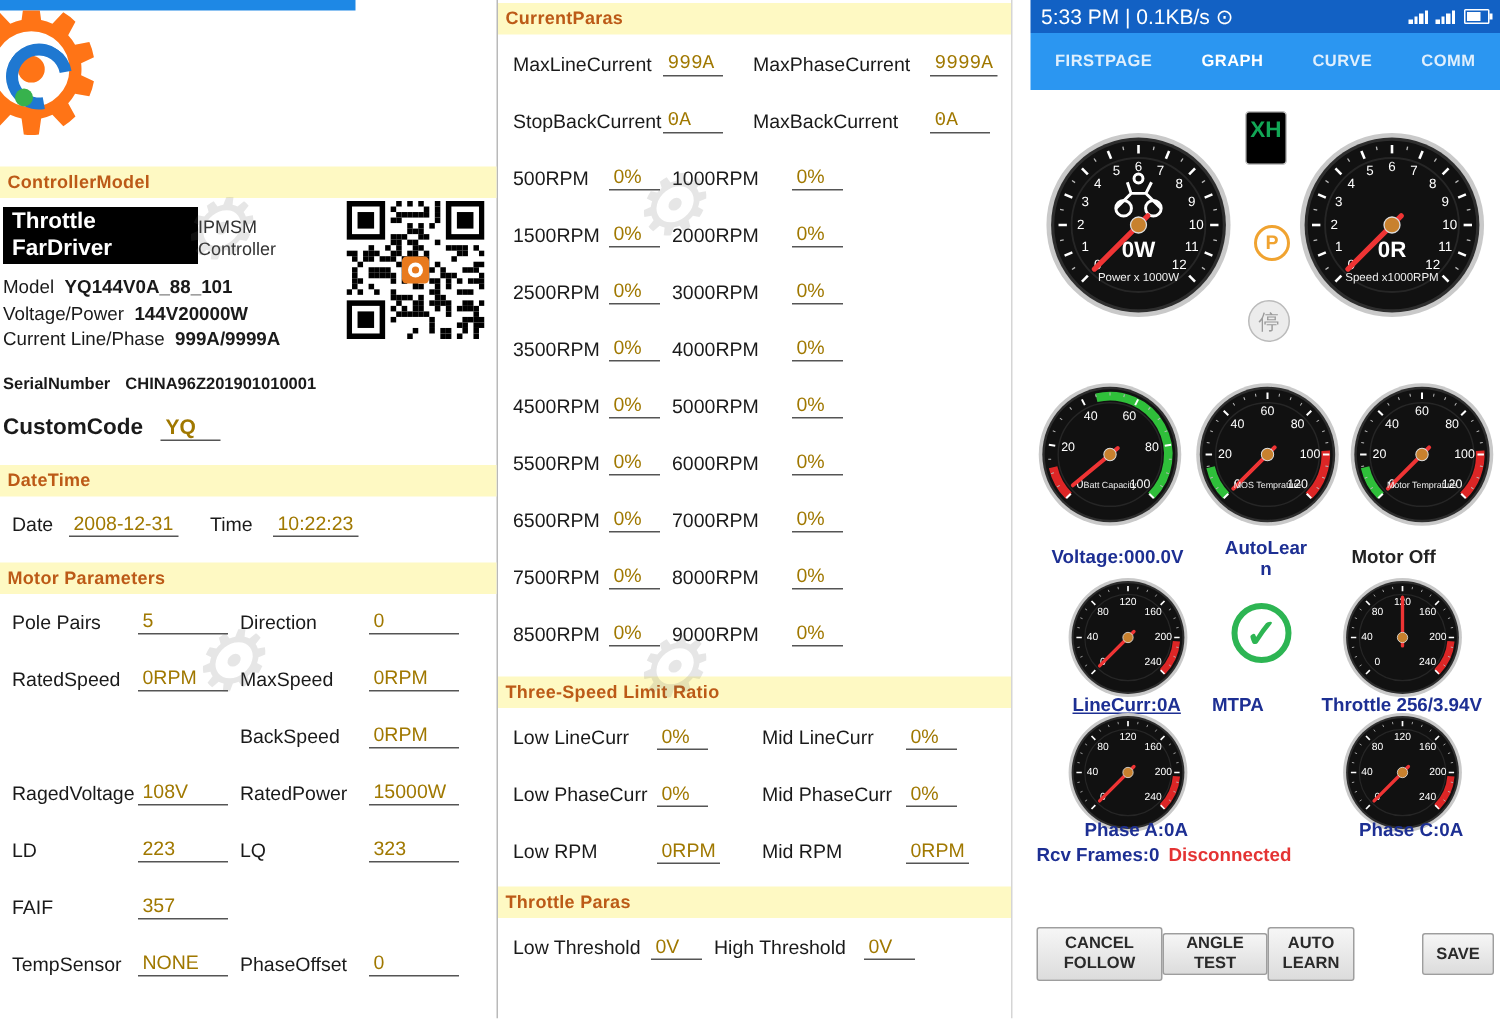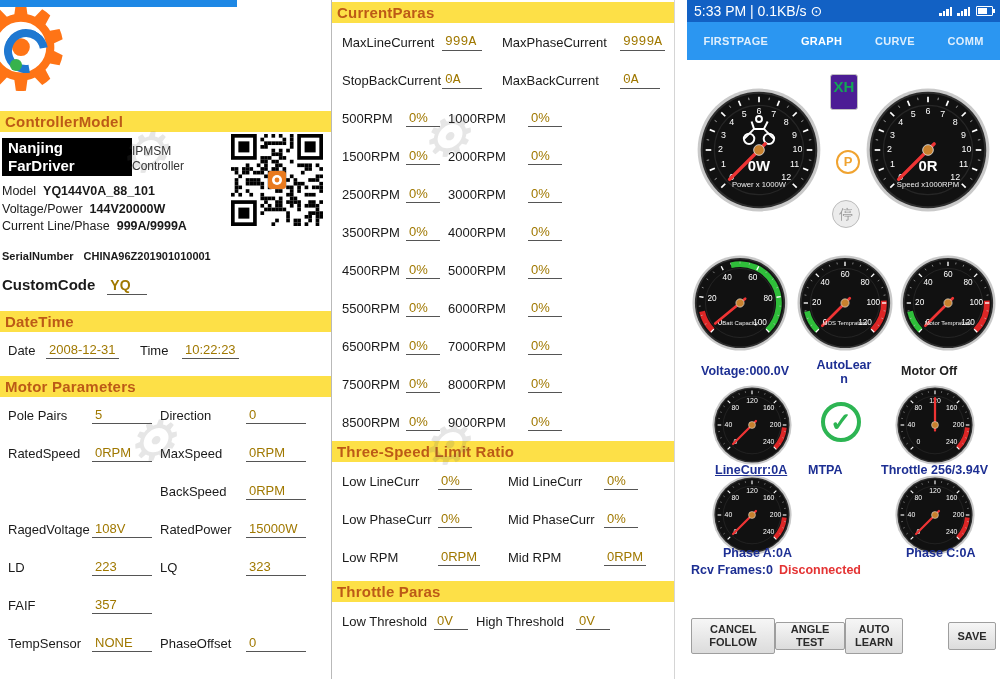--- a/index.html
+++ b/index.html
@@ -12,7 +12,7 @@
   .right{position:absolute;left:676px;top:0;width:324px;height:679px;background:#fff;}
   .phone{position:absolute;left:11px;top:0;width:313px;height:679px;background:#fff;}
 
-  .sec-hdr{background:#fde047;color:#bc5a17;font-weight:bold;font-size:15px;line-height:21px;height:21px;padding-left:5px;letter-spacing:.2px;}
+  .sec-hdr{background:#fef9c3;color:#bc5a17;font-weight:bold;font-size:12px;line-height:21px;height:21px;padding-left:5px;letter-spacing:.2px;}
 
   
   .bluebar{width:237px;height:7px;background:#1e88e5;}

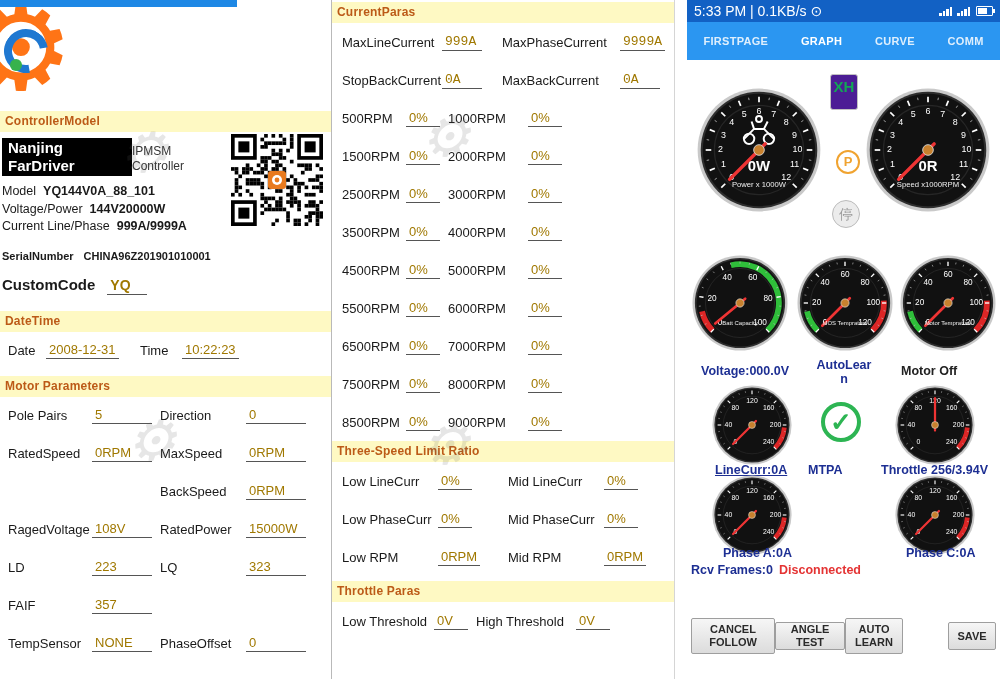--- a/index.html
+++ b/index.html
@@ -79,7 +79,7 @@
   #g-pa{left:25px;top:475px;width:80px;height:80px;}
   #g-pc{left:208px;top:475px;width:80px;height:80px;}
 
-  .xh{position:absolute;left:143px;top:74px;width:28px;height:36px;border:1px solid #c2c2c2;border-radius:3px;color:#12a655;font-weight:bold;font-size:15px;text-align:center;padding-top:3px;background:#4c1d95;box-sizing:border-box;}
+  .xh{position:absolute;left:143px;top:74px;width:28px;height:36px;border:1px solid #c2c2c2;border-radius:3px;color:#12a655;font-weight:bold;font-size:15px;text-align:center;padding-top:3px;background:#000000;box-sizing:border-box;}
   .park{position:absolute;left:149px;top:150px;width:20px;height:20px;border:2px solid #f0a330;border-radius:50%;color:#f0a330;font-weight:bold;font-size:13px;text-align:center;line-height:20px;background:#fff;}
   .stop{position:absolute;left:145px;top:200px;width:26px;height:26px;border-radius:50%;background:#ececec;border:1px solid #bbb;color:#9a9a9a;font-size:14px;text-align:center;line-height:26px;}
 

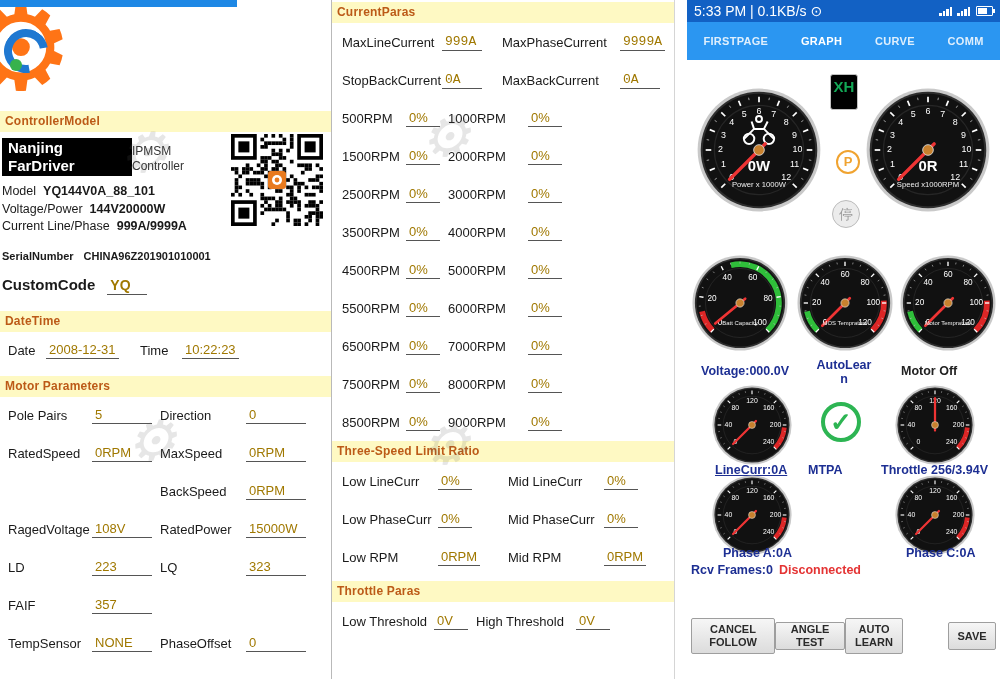--- a/index.html
+++ b/index.html
@@ -123,7 +123,7 @@
     <div class="sec-hdr">ControllerModel</div>
     <div class="brand-block">
       <div class="brand-box">
-        <div>Nanjing</div>
+        <div>Throttle</div>
         <div>FarDriver</div>
       </div>
       <div class="brand-type">

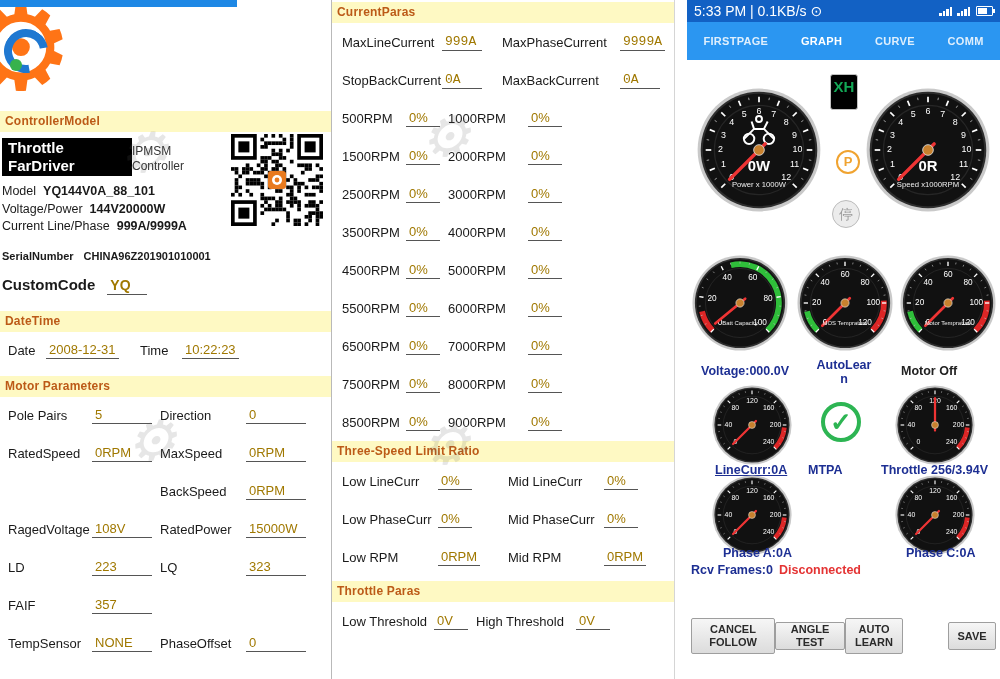--- a/index.html
+++ b/index.html
@@ -48,7 +48,7 @@
   .sec-three .prow{grid-template-columns:96px 70px 96px 1fr;}
   .sec-thr .prow{grid-template-columns:92px 42px 100px 1fr;}
   .middle{padding-top:2px;box-sizing:border-box;}
-  .gap5{margin-top:5px;} .gap10{}
+  .gap5{margin-top:5px;} .gap10{margin-top:10px;}
 
   
   .wm{position:absolute;color:rgba(100,100,100,.16);pointer-events:none;z-index:5;}

